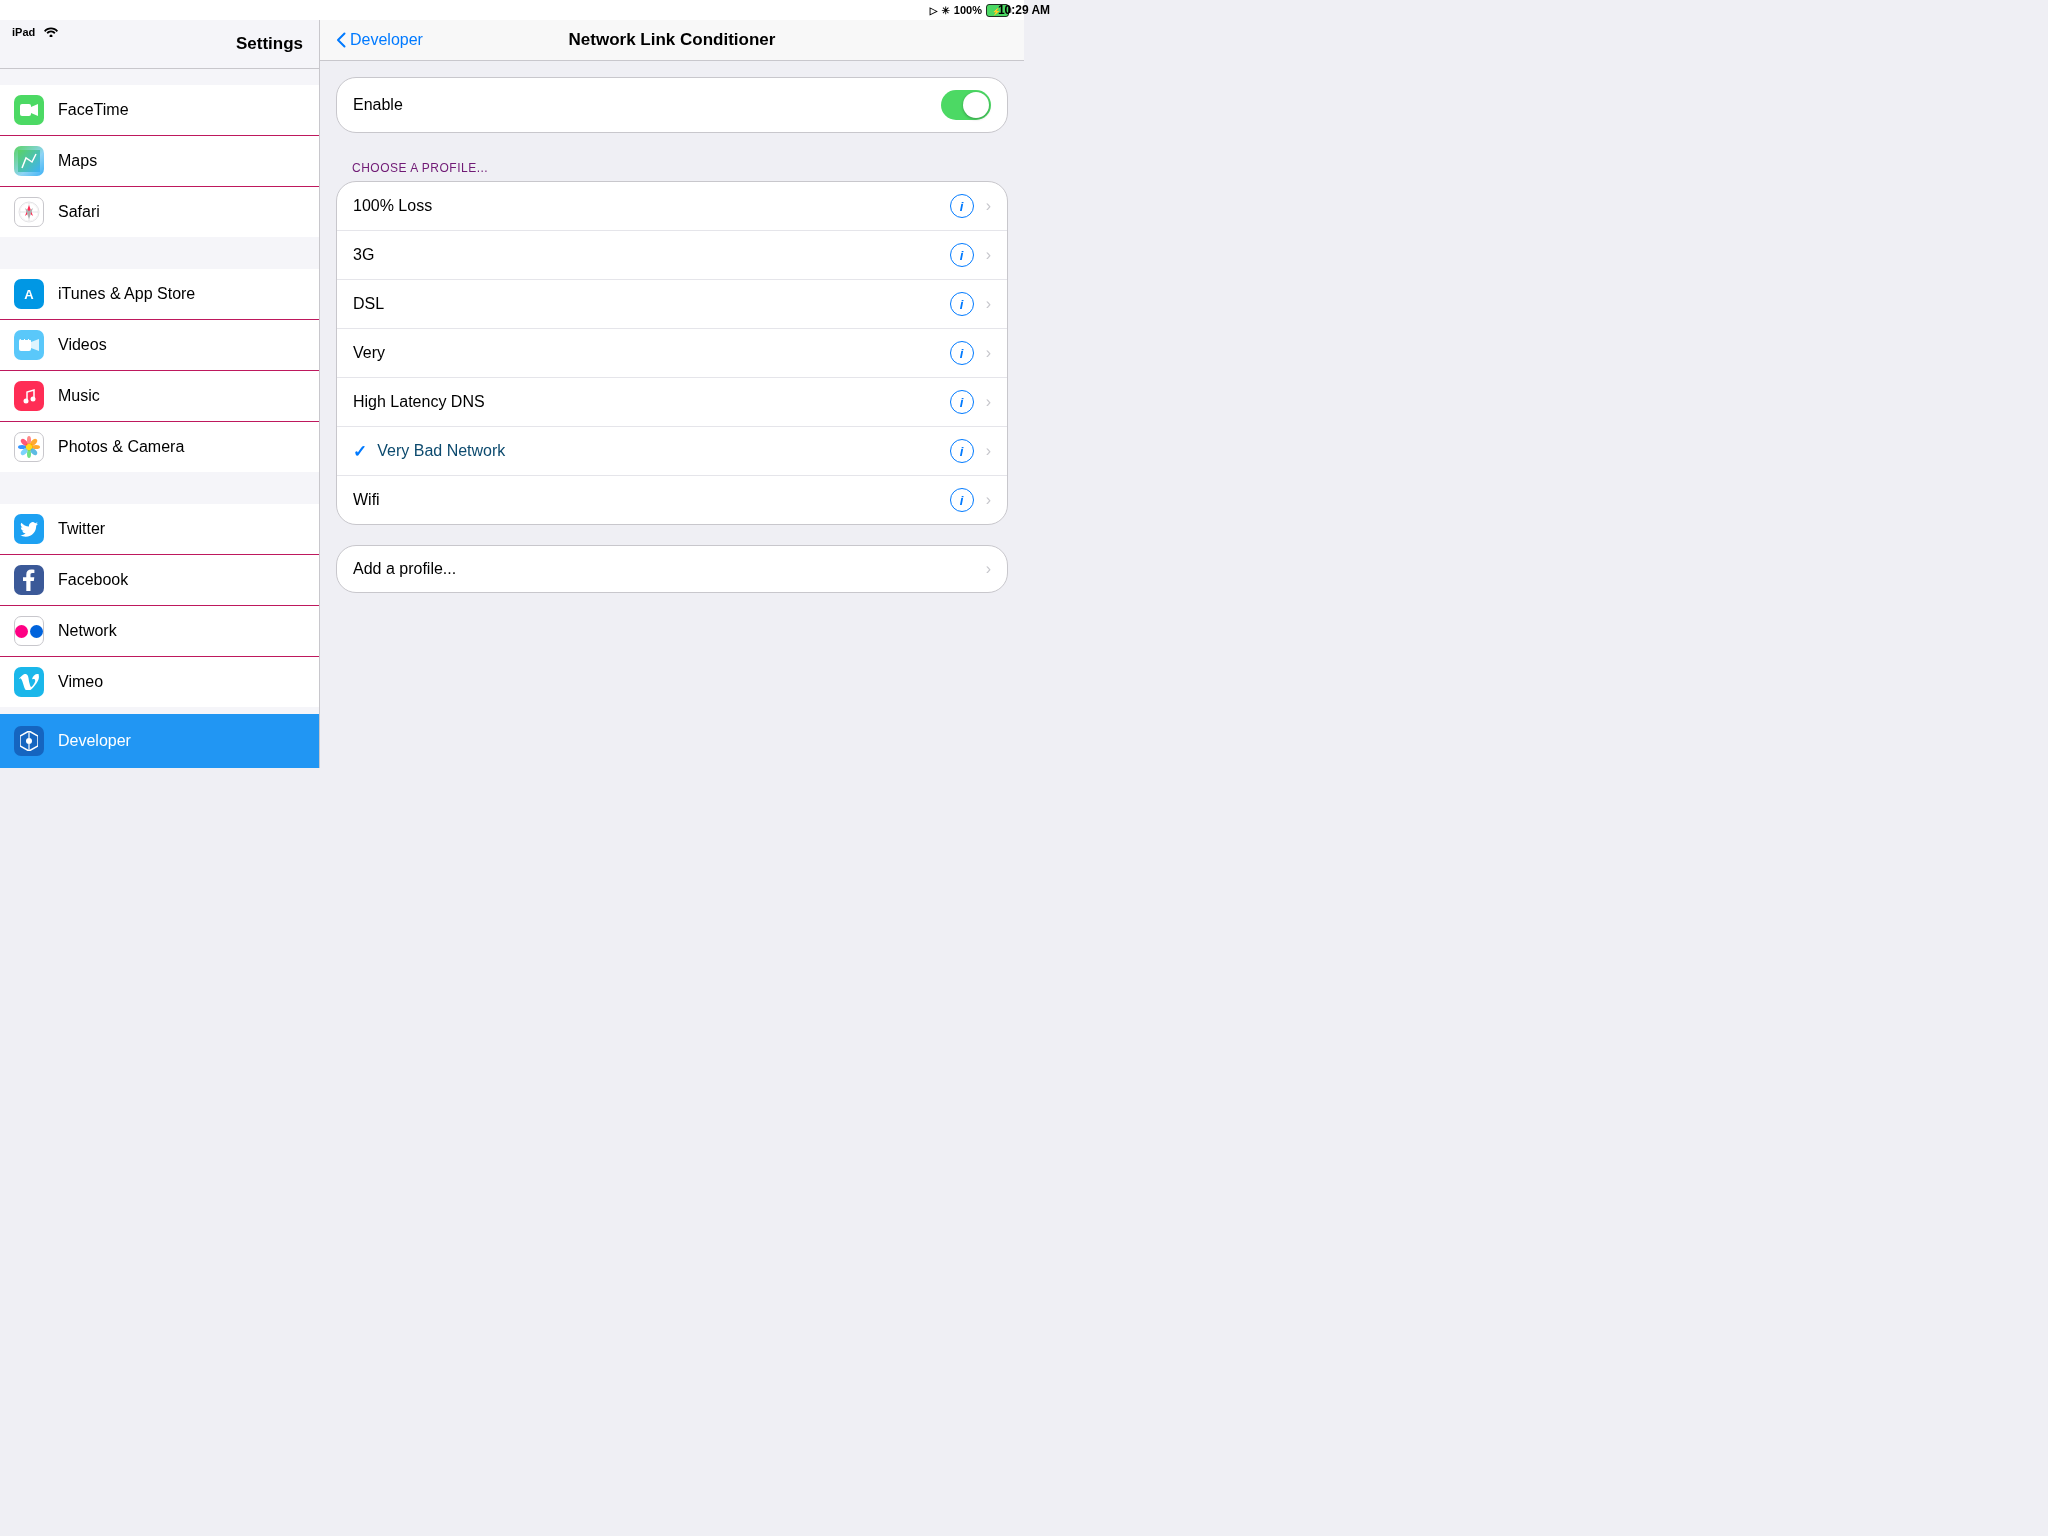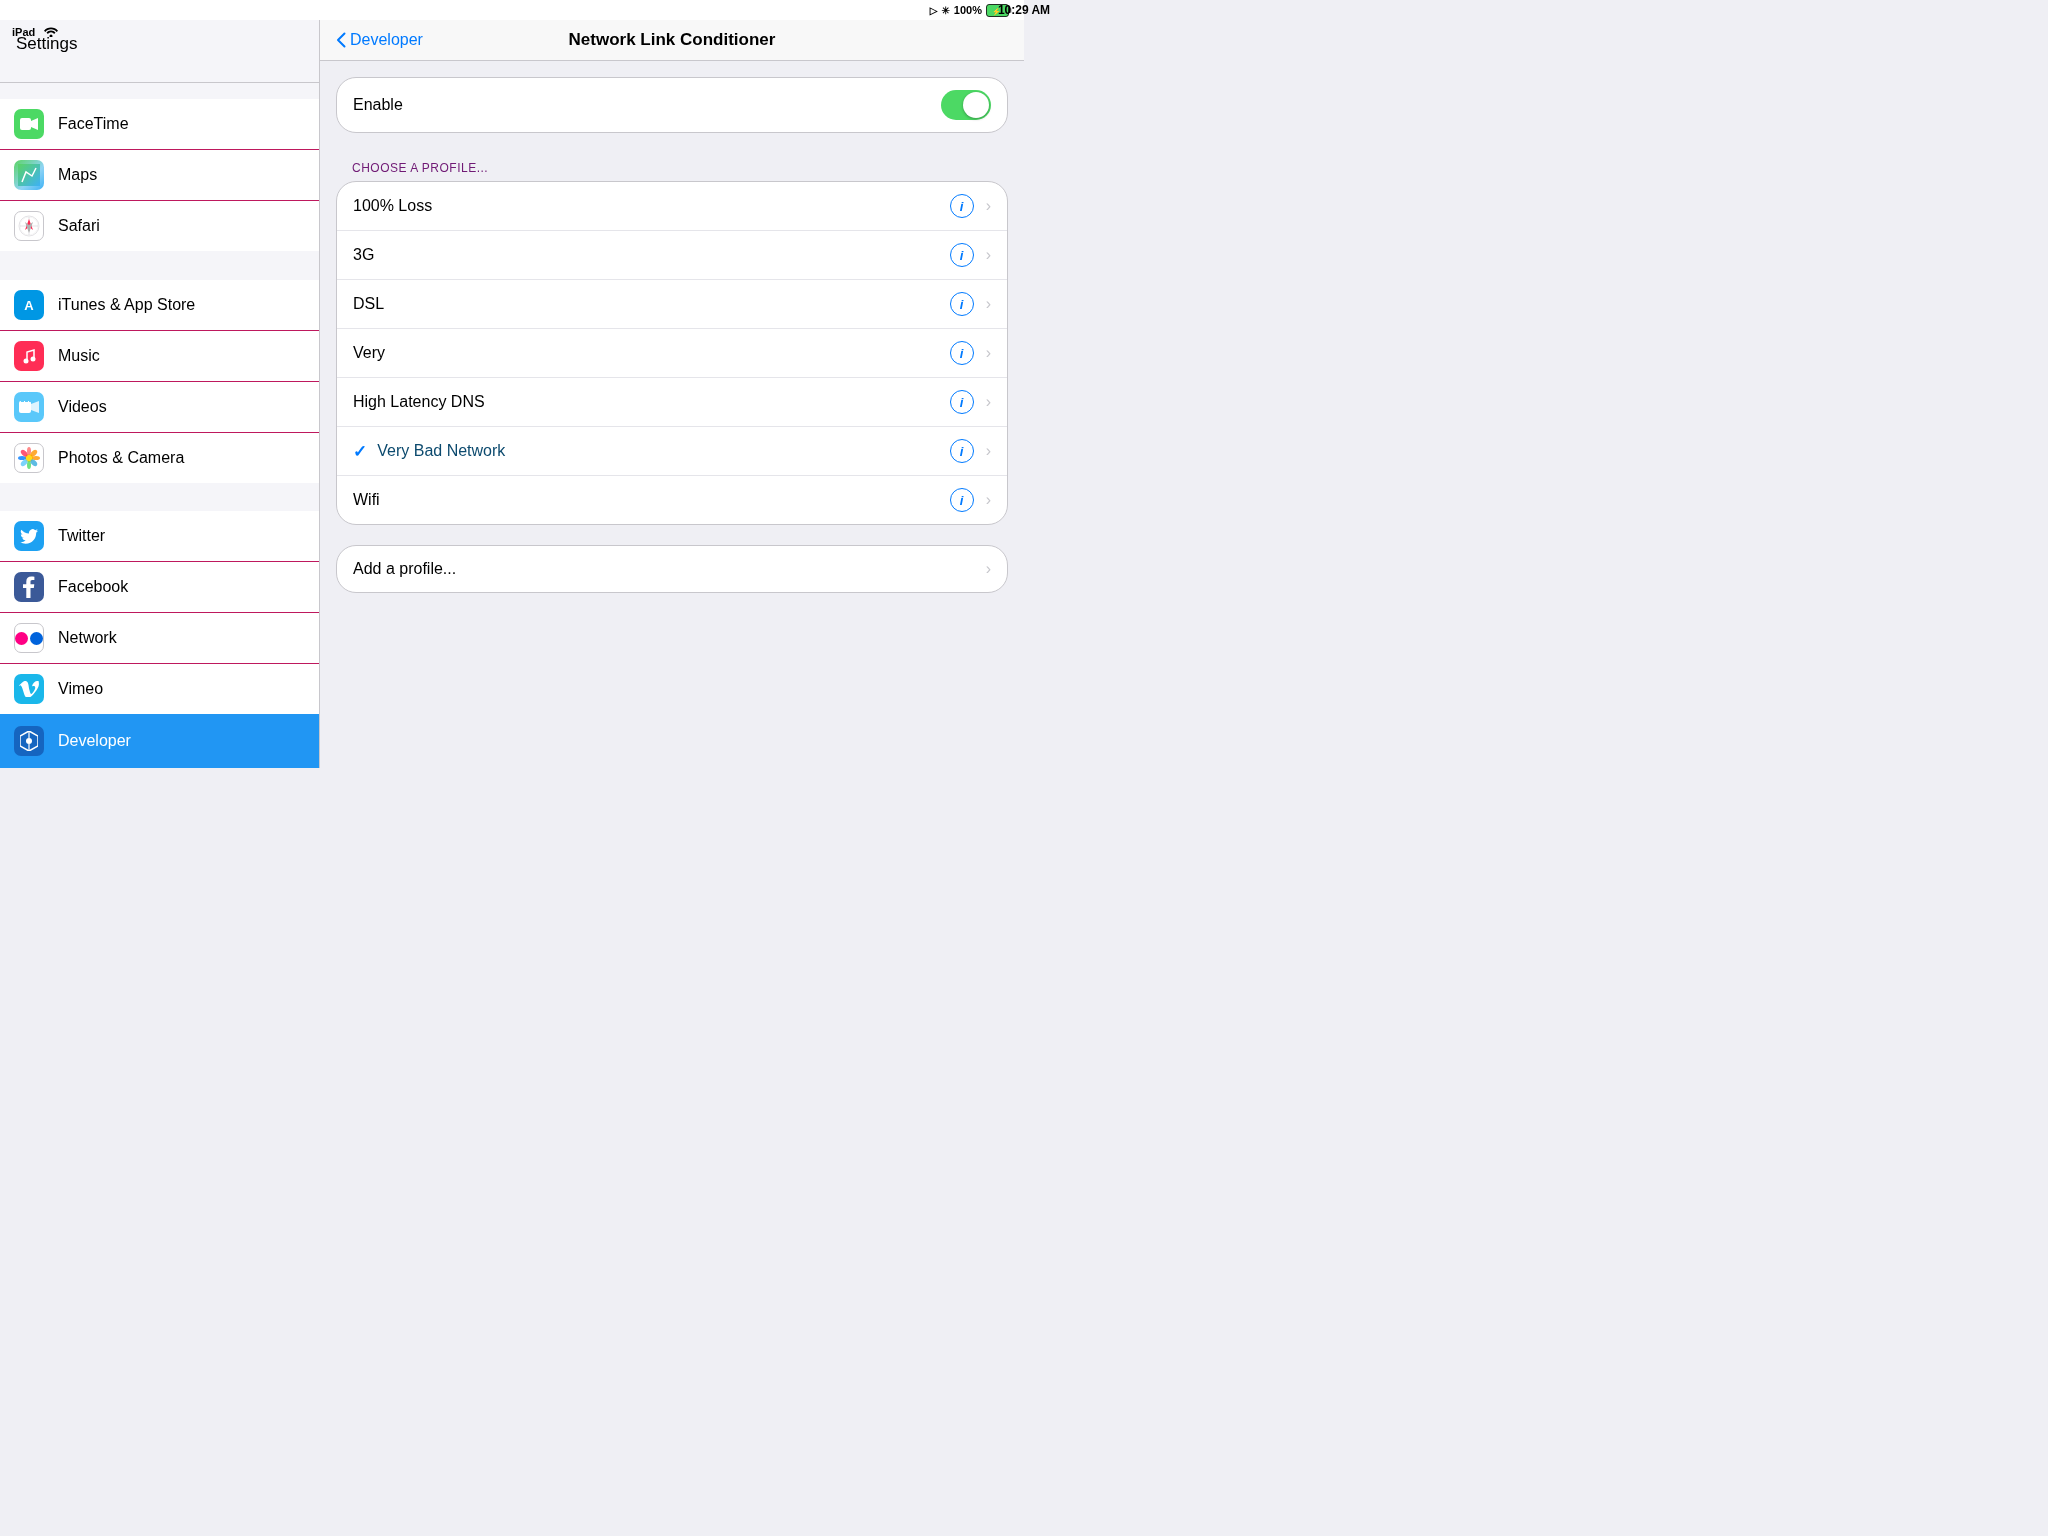--- a/index.html
+++ b/index.html
@@ -48,10 +48,10 @@
       overflow-y: auto;
     }
     .sidebar-header {
-      padding: 14px 16px 28px;
+      padding: 14px 16px 14px;
       font-size: 17px;
-      font-weight: 400;
-      text-align: left;
+      font-weight: 700;
+      text-align: right;
       background: #f5f5f9;
       border-bottom: 1px solid #c8c7cc;
     }

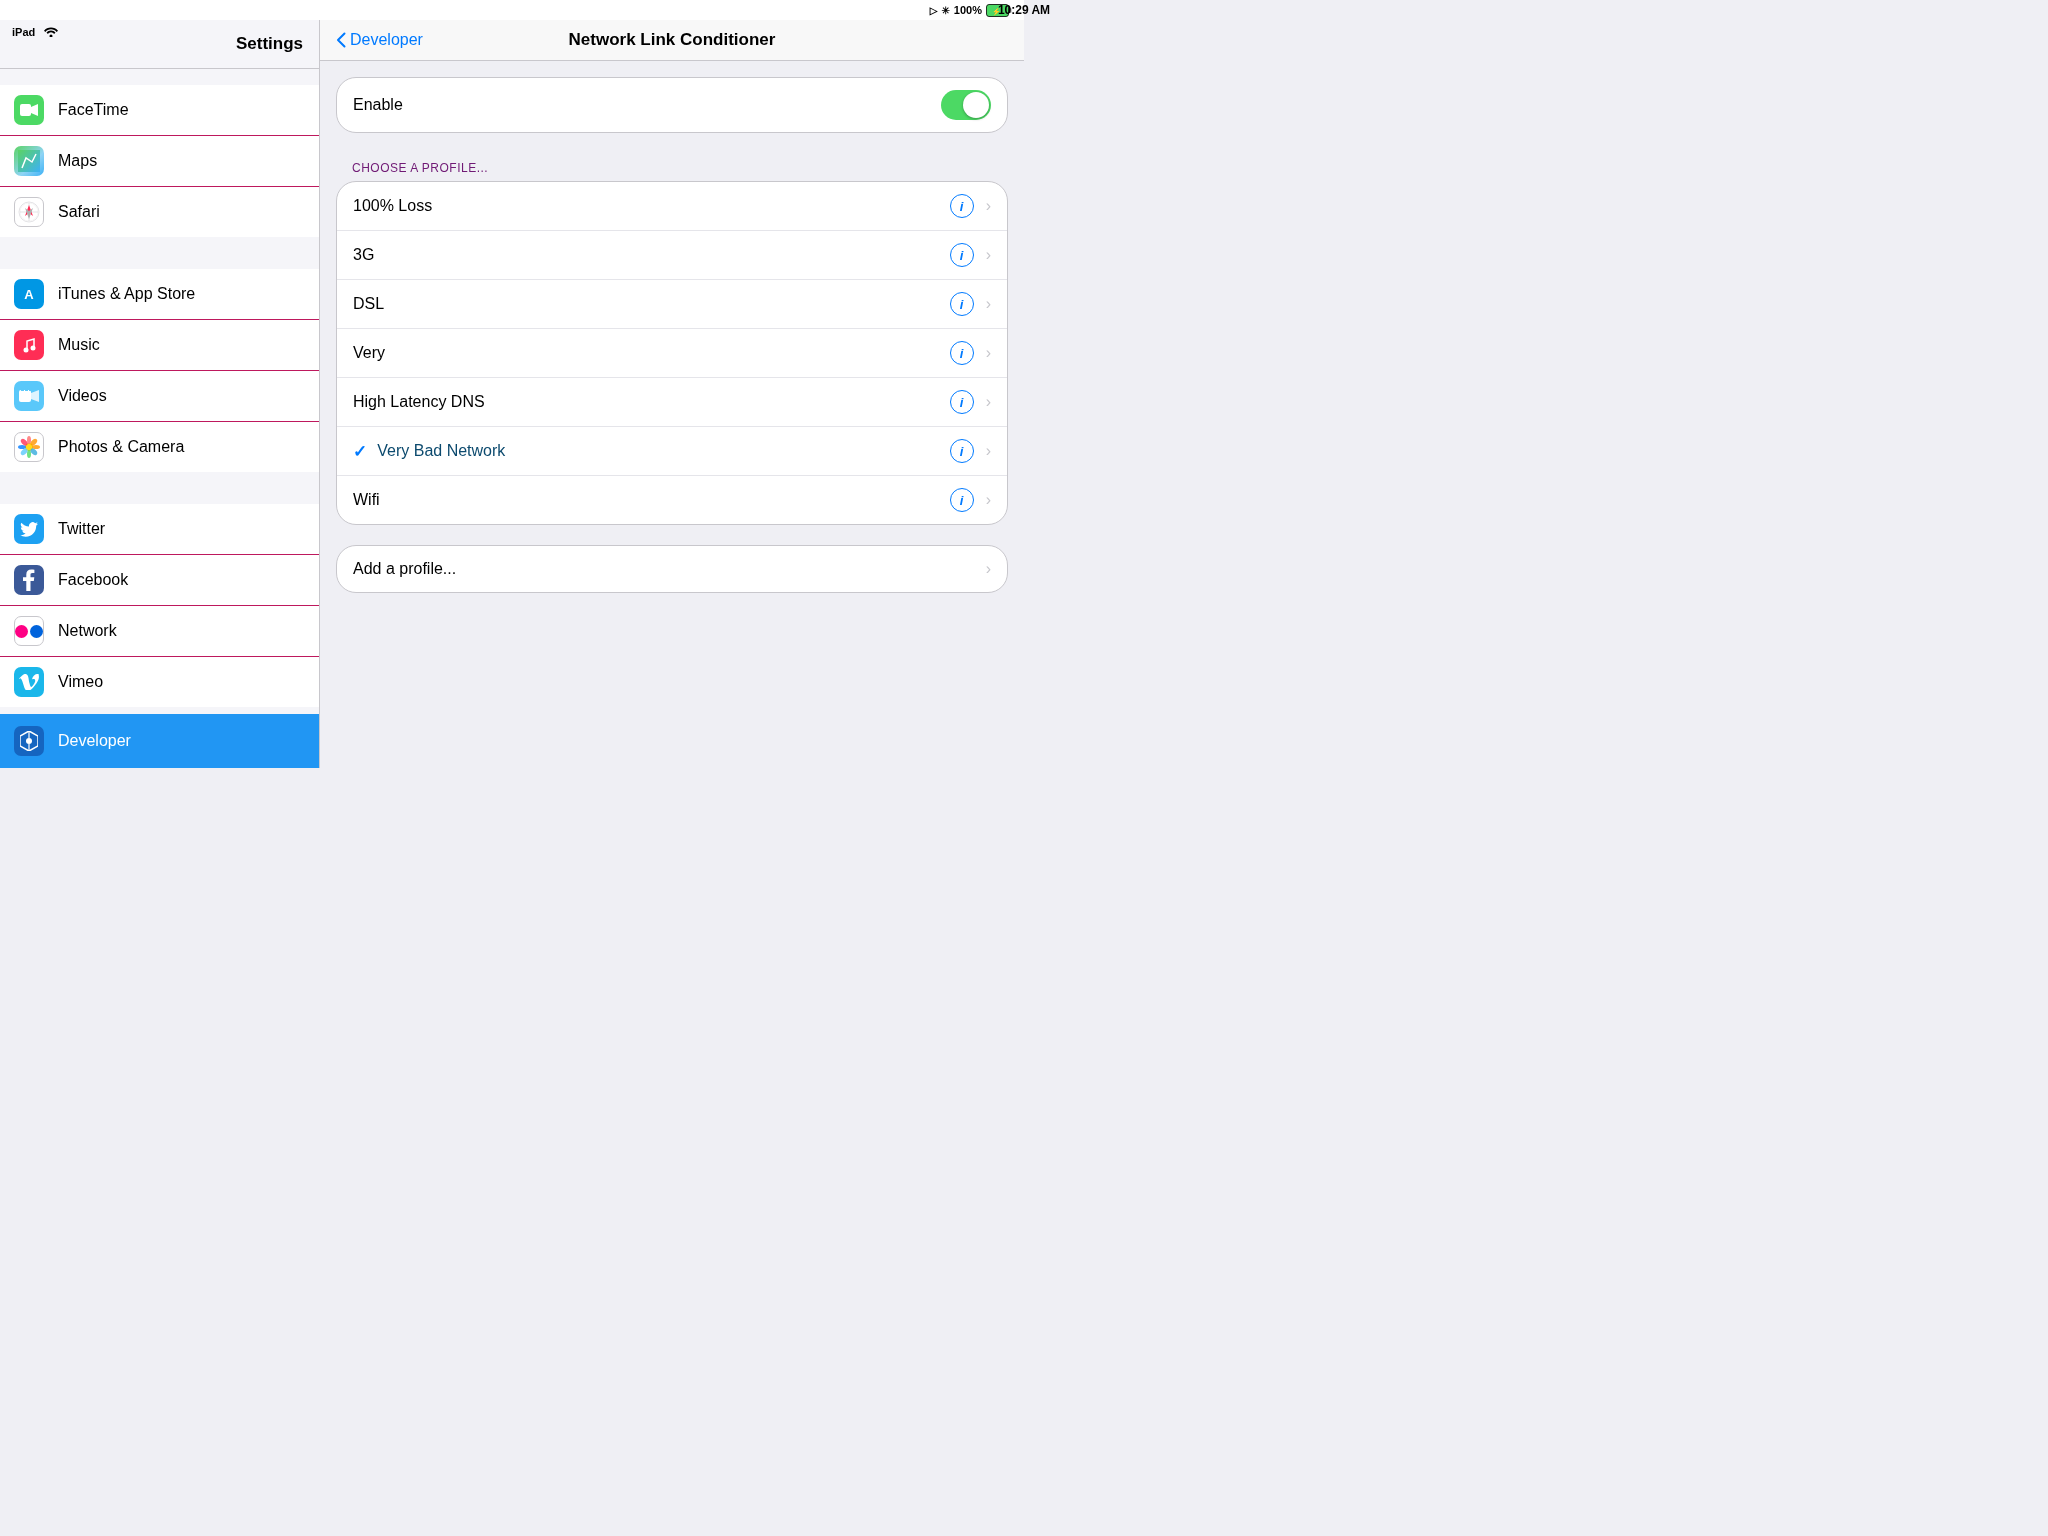--- a/index.html
+++ b/index.html
@@ -340,16 +340,6 @@
         <span class="item-label">iTunes &amp; App Store</span>
       </div>
       <div class="sidebar-item">
-        <div class="icon icon-music" style="background:#FF2D55;border-radius:7px;display:flex;align-items:center;justify-content:center;">
-          <svg width="18" height="18" viewBox="0 0 18 18">
-            <path d="M7 14 L7 5 L14 3 L14 12" stroke="white" stroke-width="1.5" fill="none"></path>
-            <circle cx="6" cy="14" r="2.5" fill="white"></circle>
-            <circle cx="13" cy="12" r="2.5" fill="white"></circle>
-          </svg>
-        </div>
-        <span class="item-label">Music</span>
-      </div>
-      <div class="sidebar-item">
         <div class="icon" style="background:#5AC8FA;border-radius:7px;display:flex;align-items:center;justify-content:center;">
           <svg width="20" height="16" viewBox="0 0 20 16">
             <rect x="0" y="2" width="12" height="12" rx="2" fill="white"></rect>
@@ -360,6 +350,16 @@
           </svg>
         </div>
         <span class="item-label">Videos</span>
+      </div>
+      <div class="sidebar-item">
+        <div class="icon icon-music" style="background:#FF2D55;border-radius:7px;display:flex;align-items:center;justify-content:center;">
+          <svg width="18" height="18" viewBox="0 0 18 18">
+            <path d="M7 14 L7 5 L14 3 L14 12" stroke="white" stroke-width="1.5" fill="none"></path>
+            <circle cx="6" cy="14" r="2.5" fill="white"></circle>
+            <circle cx="13" cy="12" r="2.5" fill="white"></circle>
+          </svg>
+        </div>
+        <span class="item-label">Music</span>
       </div>
       <div class="sidebar-item">
         <div class="icon" style="background:white;border:1px solid #c8c7cc;border-radius:7px;display:flex;align-items:center;justify-content:center;overflow:hidden;">

